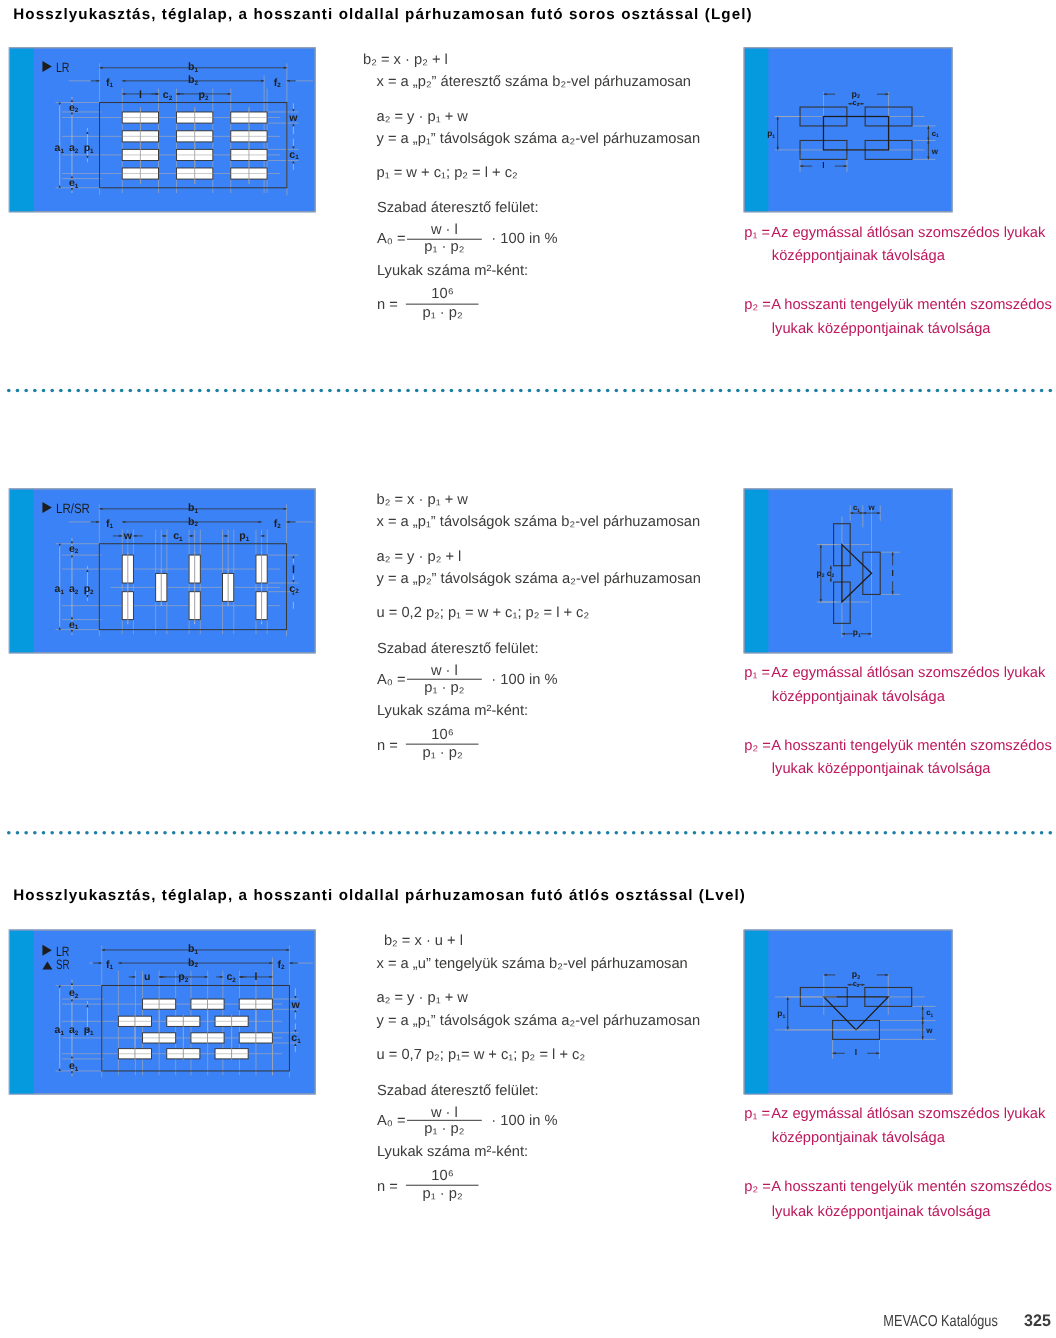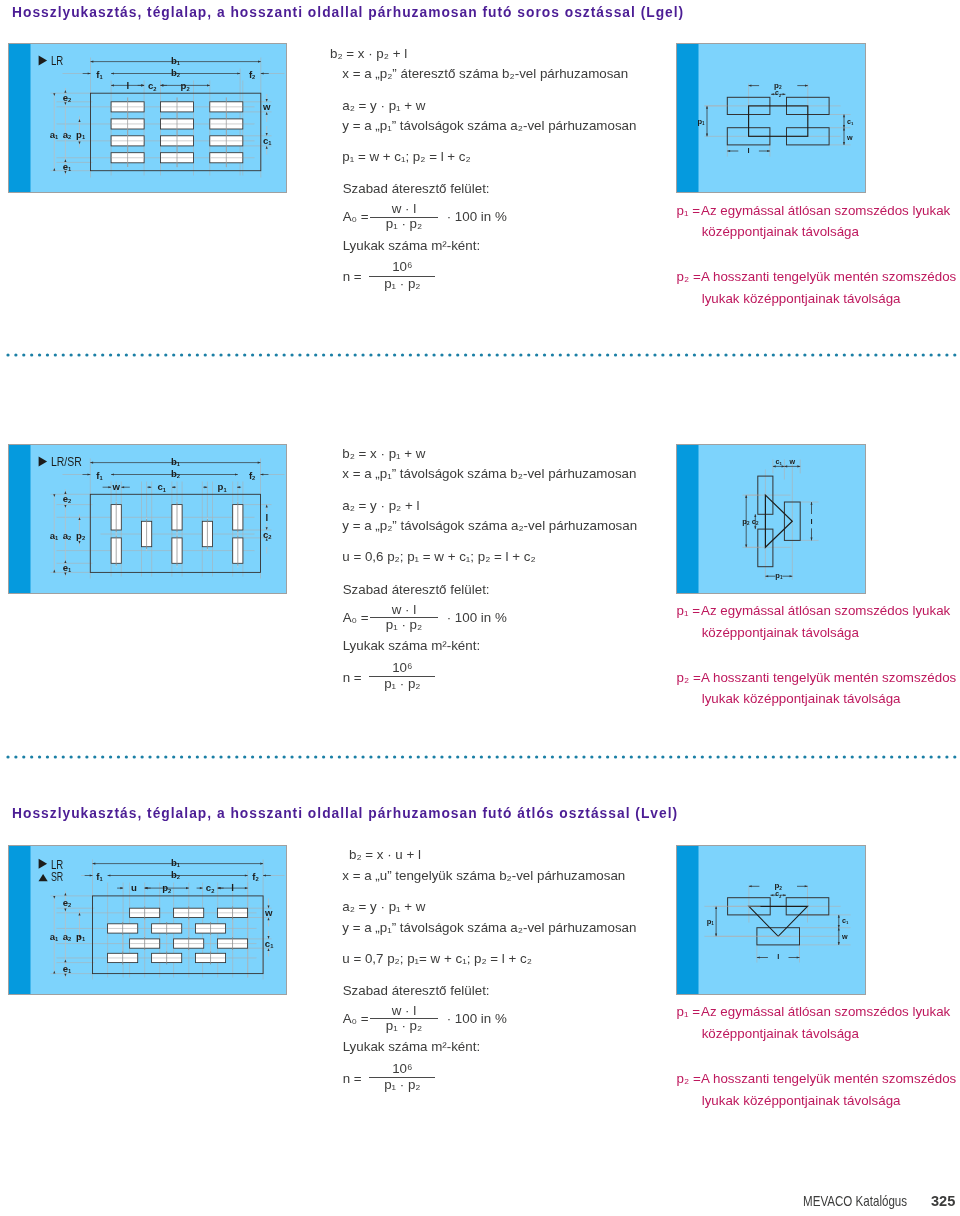--- a/index.html
+++ b/index.html
@@ -6,7 +6,7 @@
 body{width:960px;height:1216px;font-family:"Liberation Sans",sans-serif;color:#3c3c3b;}
 .page{position:relative;width:960px;height:1216px;overflow:hidden;background:#fff;}
 .sect-title{position:absolute;left:12px;font-weight:bold;font-size:13.8px;letter-spacing:1px;
-  color:#4c1d95;white-space:nowrap;line-height:1;}
+  color:#000000;white-space:nowrap;line-height:1;}
 .dots{position:absolute;left:6px;width:958px;height:4px;line-height:0;font-size:0;}
 .imgbox{position:absolute;border:1px solid #a0a0a0;box-sizing:border-box;background:#7dd3fc;}
 .imgbox svg{display:block;}

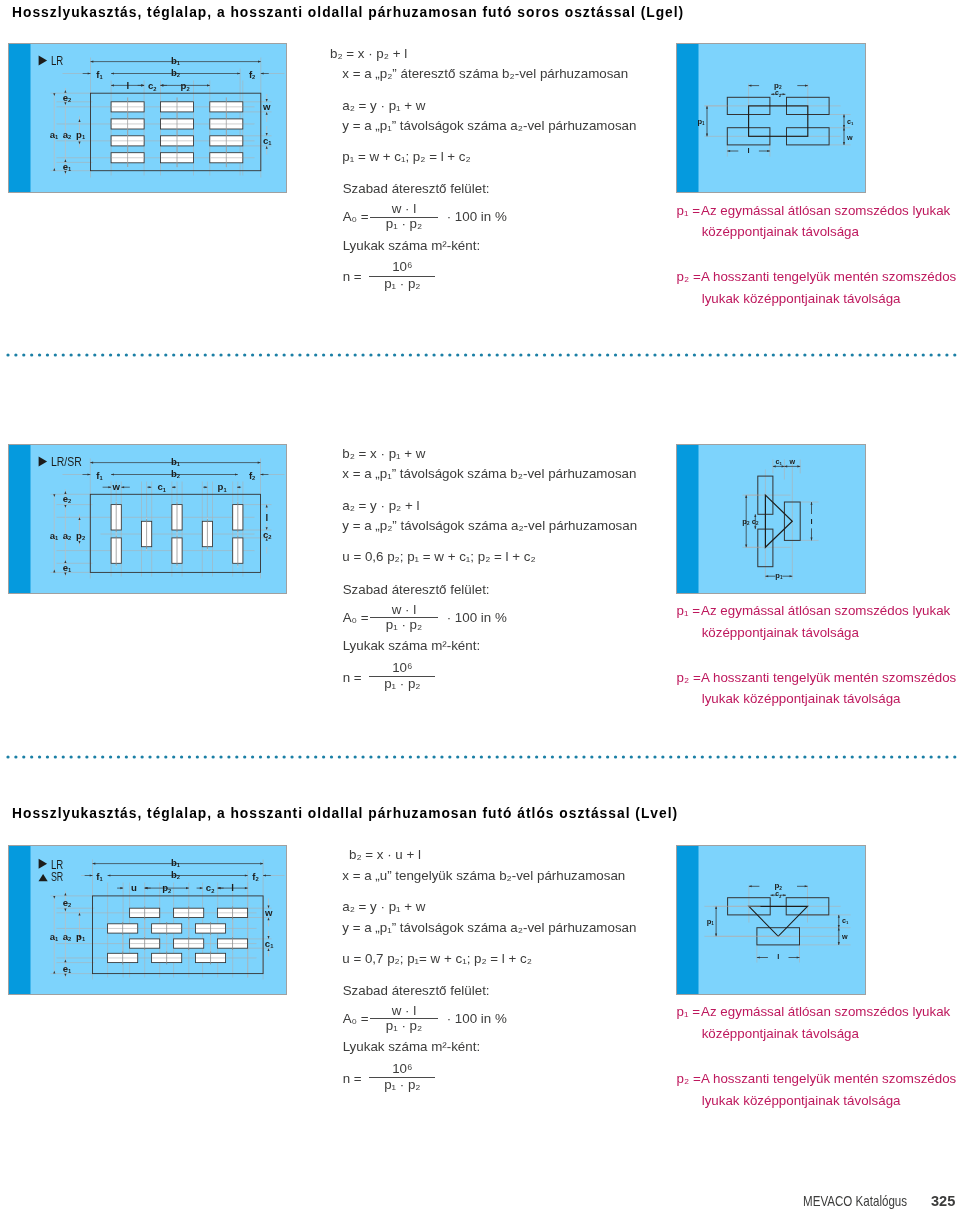--- a/index.html
+++ b/index.html
@@ -8,7 +8,7 @@
 .sect-title{position:absolute;left:12px;font-weight:bold;font-size:13.8px;letter-spacing:1px;
   color:#000000;white-space:nowrap;line-height:1;}
 .dots{position:absolute;left:6px;width:958px;height:4px;line-height:0;font-size:0;}
-.imgbox{position:absolute;border:1px solid #a0a0a0;box-sizing:border-box;background:#7dd3fc;}
+.imgbox{position:absolute;border:1px solid #a0a0a0;box-sizing:border-box;background:#3b82f6;}
 .imgbox svg{display:block;}
 .fx{position:absolute;font-size:13.35px;color:#3c3c3b;white-space:nowrap;line-height:1;}
 .frac{position:absolute;font-size:13.35px;color:#3c3c3b;line-height:1;}

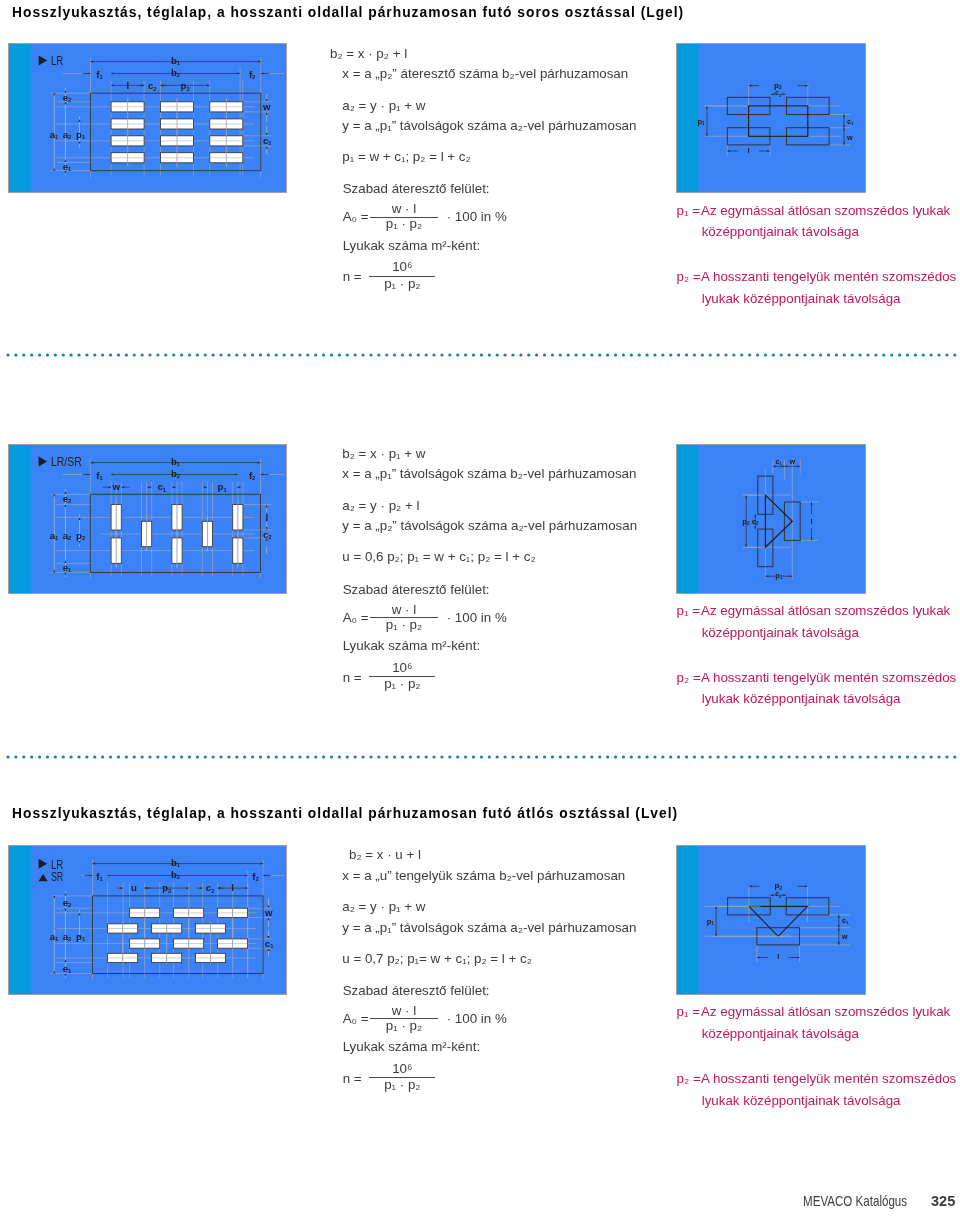--- a/index.html
+++ b/index.html
@@ -378,7 +378,7 @@
 <div class="fx" style="left:342.3px;top:467.3px">x = a „p₁” távolságok száma b₂-vel párhuzamosan</div>
 <div class="fx" style="left:342.3px;top:499.1px">a₂ = y · p₂ + l</div>
 <div class="fx" style="left:342.3px;top:519.2px">y = a „p₂” távolságok száma a₂-vel párhuzamosan</div>
-<div class="fx" style="left:342.3px;top:550.2px">u = 0,6 p₂; p₁ = w + c₁;  p₂ = l + c₂</div>
+<div class="fx" style="left:342.3px;top:550.2px">u = 0,2 p₂; p₁ = w + c₁;  p₂ = l + c₂</div>
 <div class="fx" style="left:342.7px;top:582.7px">Szabad áteresztő felület:</div>
 <div class="frac" style="left:342.7px;top:610.9px">
       <span class="lhs">A₀ =</span>

